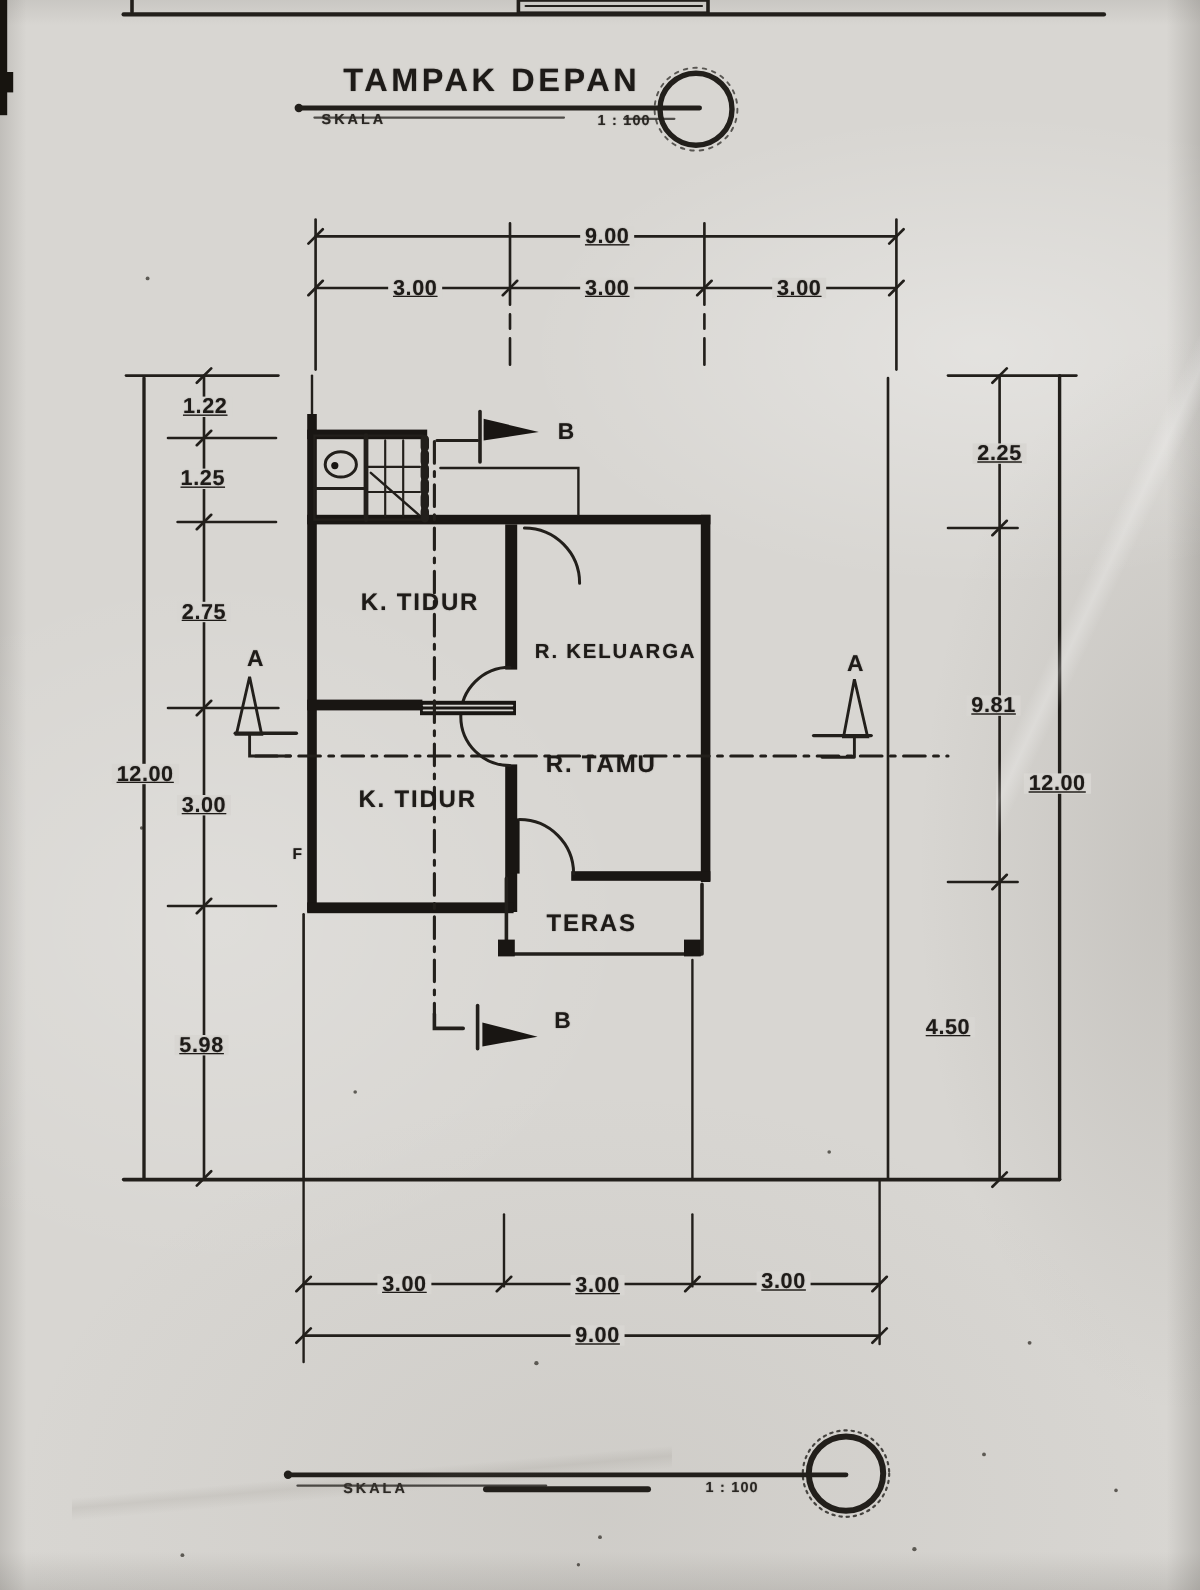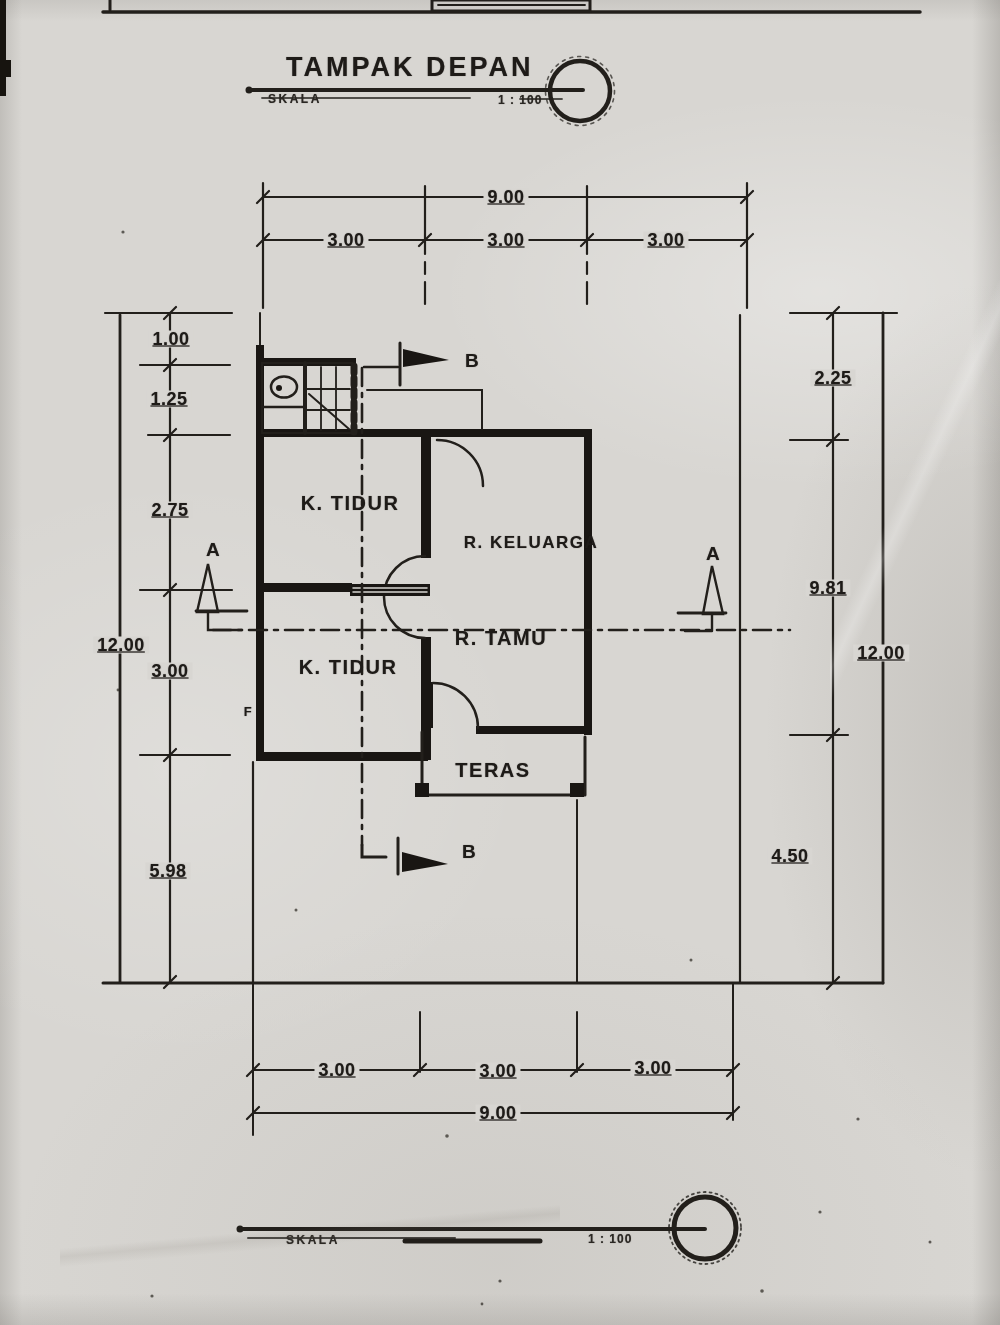--- a/index.html
+++ b/index.html
@@ -227,7 +227,7 @@
   <div class="lbl dim" style="left:506px;top:240px;">3.00</div>
   <div class="lbl dim" style="left:666px;top:240px;">3.00</div>
 
-  <div class="lbl dim" style="left:171px;top:339px;">1.00</div>
+  <div class="lbl dim" style="left:171px;top:339px;">1.22</div>
   <div class="lbl dim" style="left:169px;top:399px;">1.25</div>
   <div class="lbl dim" style="left:170px;top:510px;">2.75</div>
   <div class="lbl dim" style="left:170px;top:671px;">3.00</div>

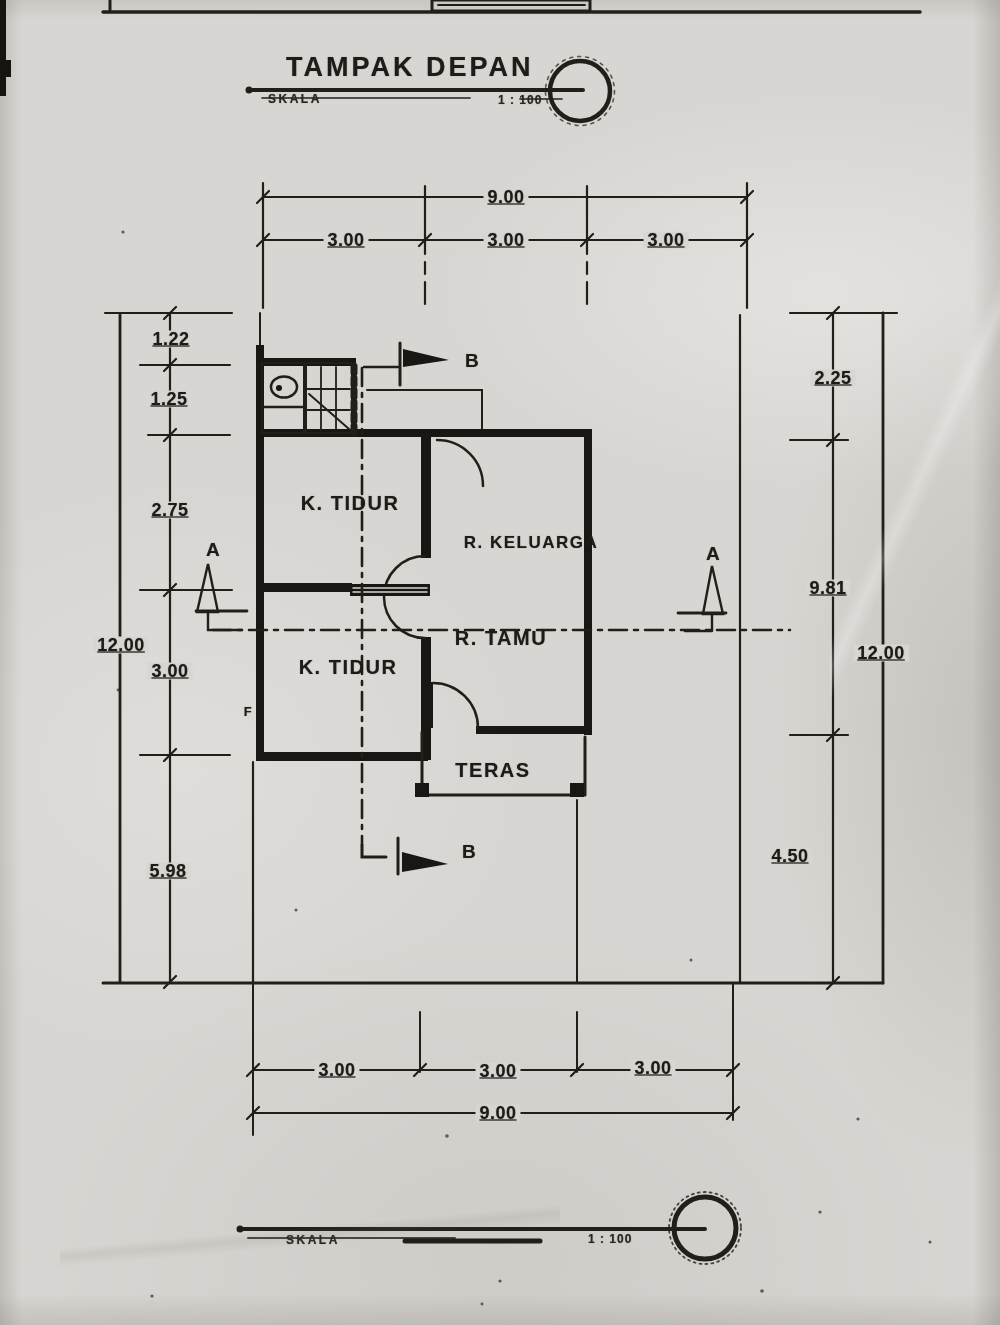--- a/index.html
+++ b/index.html
@@ -245,7 +245,7 @@
   <div class="lbl dim" style="left:498px;top:1113px;">9.00</div>
 
   <div class="lbl room" style="left:350px;top:503px;">K. TIDUR</div>
-  <div class="lbl room" style="left:531px;top:543px;font-size:17px;">R. KELUARGA</div>
+  <div class="lbl room" style="left:513px;top:543px;font-size:17px;">R. KELUARGA</div>
   <div class="lbl room" style="left:348px;top:667px;">K. TIDUR</div>
   <div class="lbl room" style="left:501px;top:638px;">R. TAMU</div>
   <div class="lbl room" style="left:493px;top:770px;">TERAS</div>

